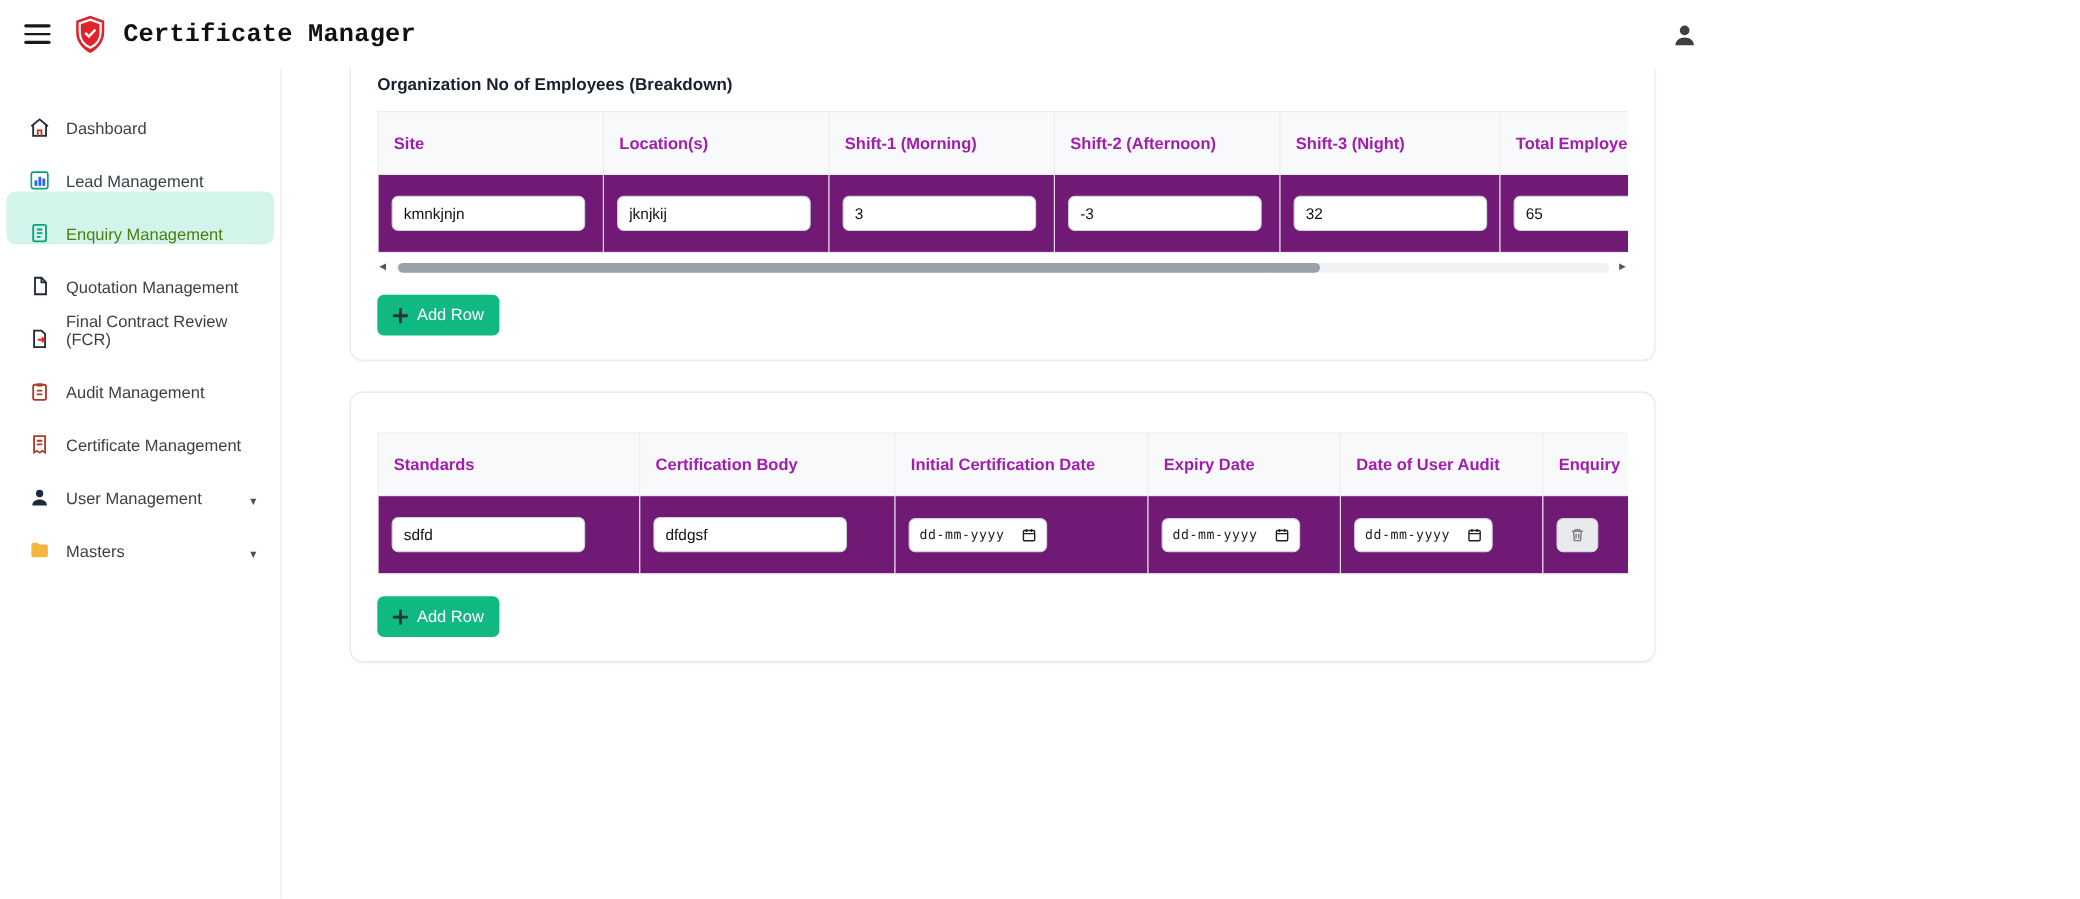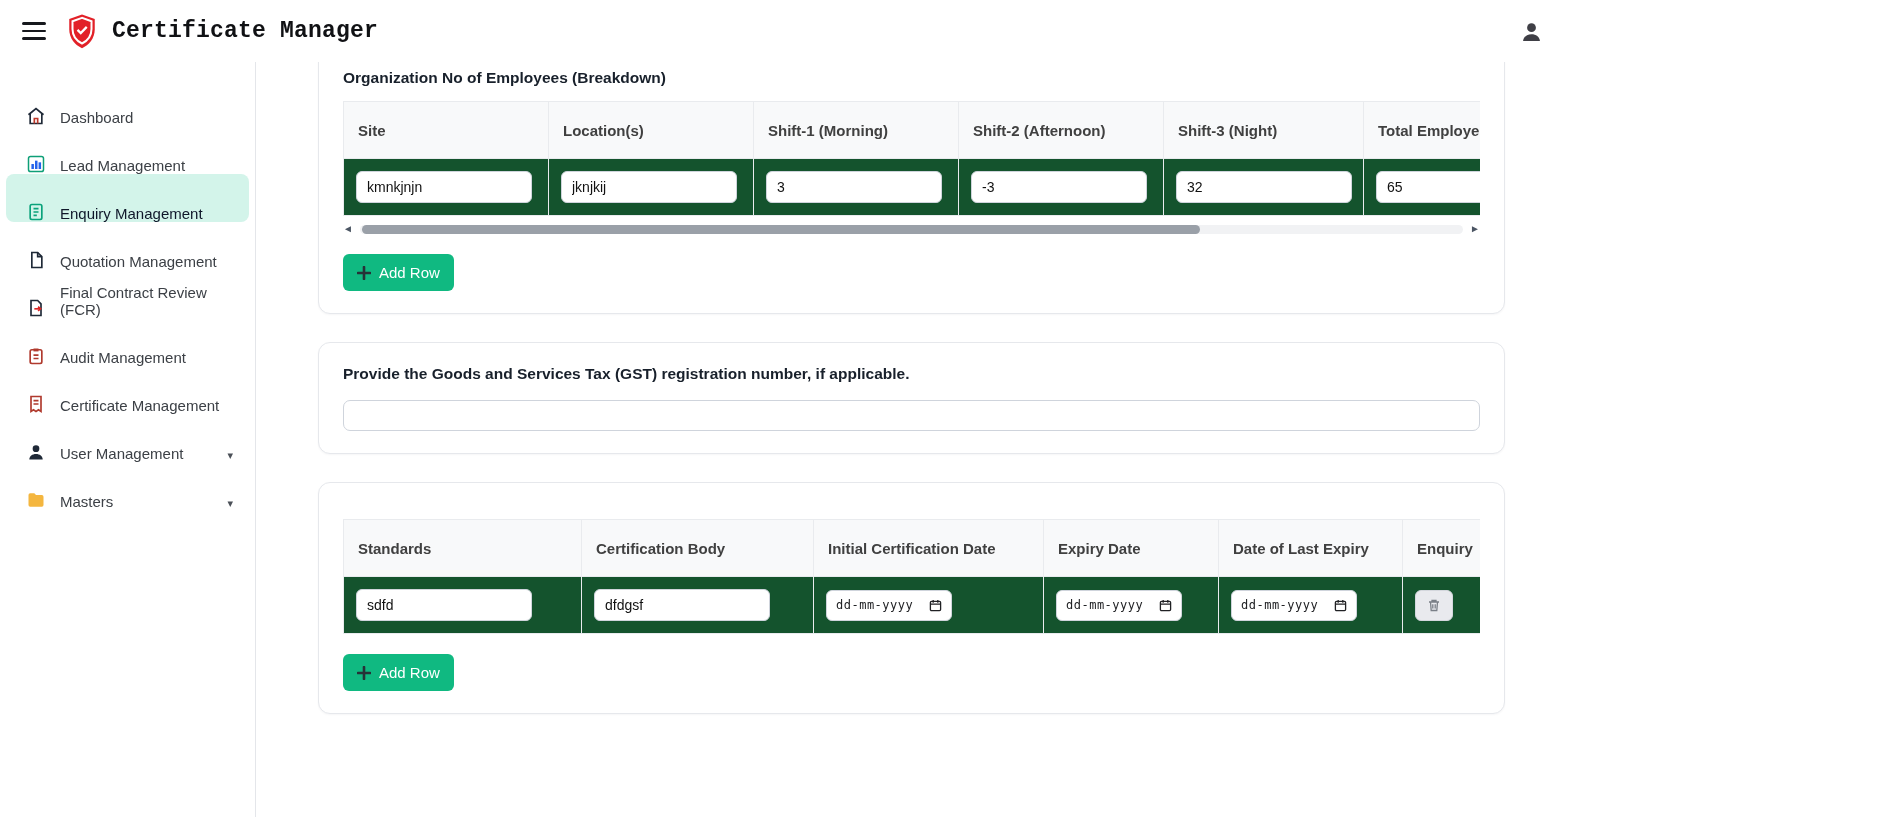--- a/index.html
+++ b/index.html
@@ -37,7 +37,7 @@
   
   .hwrap { overflow:hidden; margin-top:14px; width:100%; }
   table { border-collapse:collapse; table-layout:fixed; }
-  .tbl th { background:#f8f9fa; font-weight:700; font-size:15px; color:#404040; text-align:left; padding:0 14px; height:57px; border:1px solid #e9ebee; white-space:nowrap; overflow:hidden; }
+  .tbl th { background:#f8f9fa; font-weight:700; font-size:15px; color:#a21caf; text-align:left; padding:0 14px; height:57px; border:1px solid #e9ebee; white-space:nowrap; overflow:hidden; }
   .tbl td { border:1px solid #e9ebee; padding:0 12px; height:57px; background:#14532d; }
   .cell-input { width:176px; height:32px; border:1px solid #cfd4dc; border-radius:6px; padding:0 10px; font-size:14px; color:#111; font-family:inherit; outline:none; background:#fff; }
 

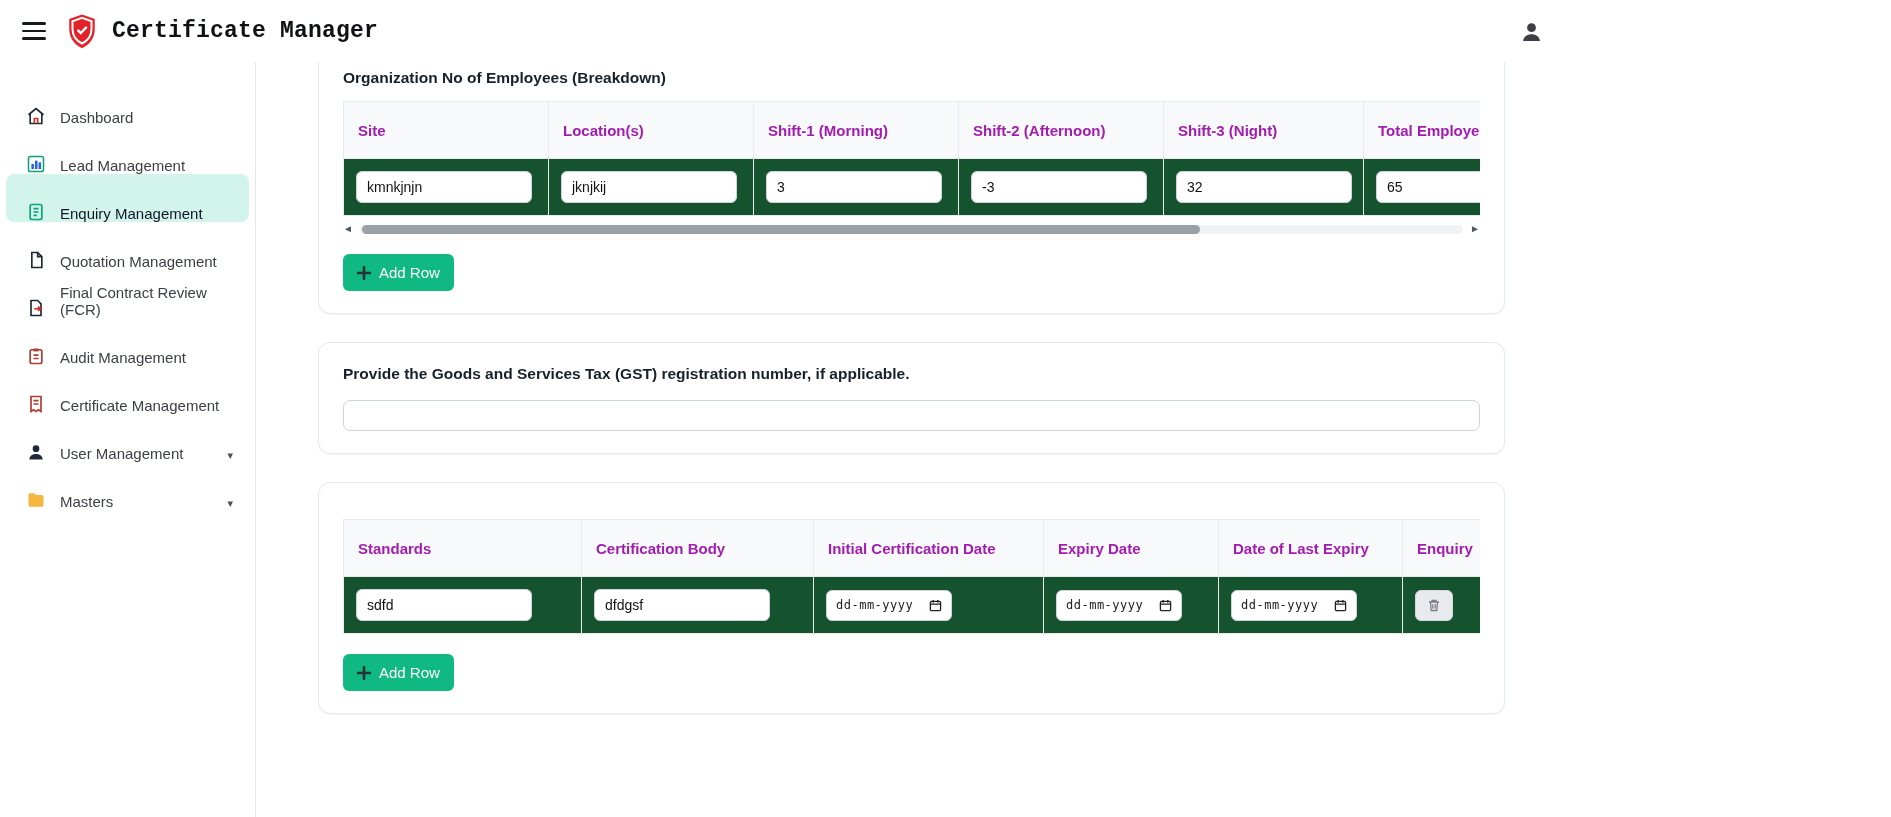--- a/index.html
+++ b/index.html
@@ -38,7 +38,7 @@
   .hwrap { overflow:hidden; margin-top:14px; width:100%; }
   table { border-collapse:collapse; table-layout:fixed; }
   .tbl th { background:#f8f9fa; font-weight:700; font-size:15px; color:#a21caf; text-align:left; padding:0 14px; height:57px; border:1px solid #e9ebee; white-space:nowrap; overflow:hidden; }
-  .tbl td { border:1px solid #e9ebee; padding:0 12px; height:57px; background:#14532d; }
+  .tbl td { border:1px solid #e9ebee; padding:0 12px; height:71px; background:#701a75; }
   .cell-input { width:176px; height:32px; border:1px solid #cfd4dc; border-radius:6px; padding:0 10px; font-size:14px; color:#111; font-family:inherit; outline:none; background:#fff; }
 
   

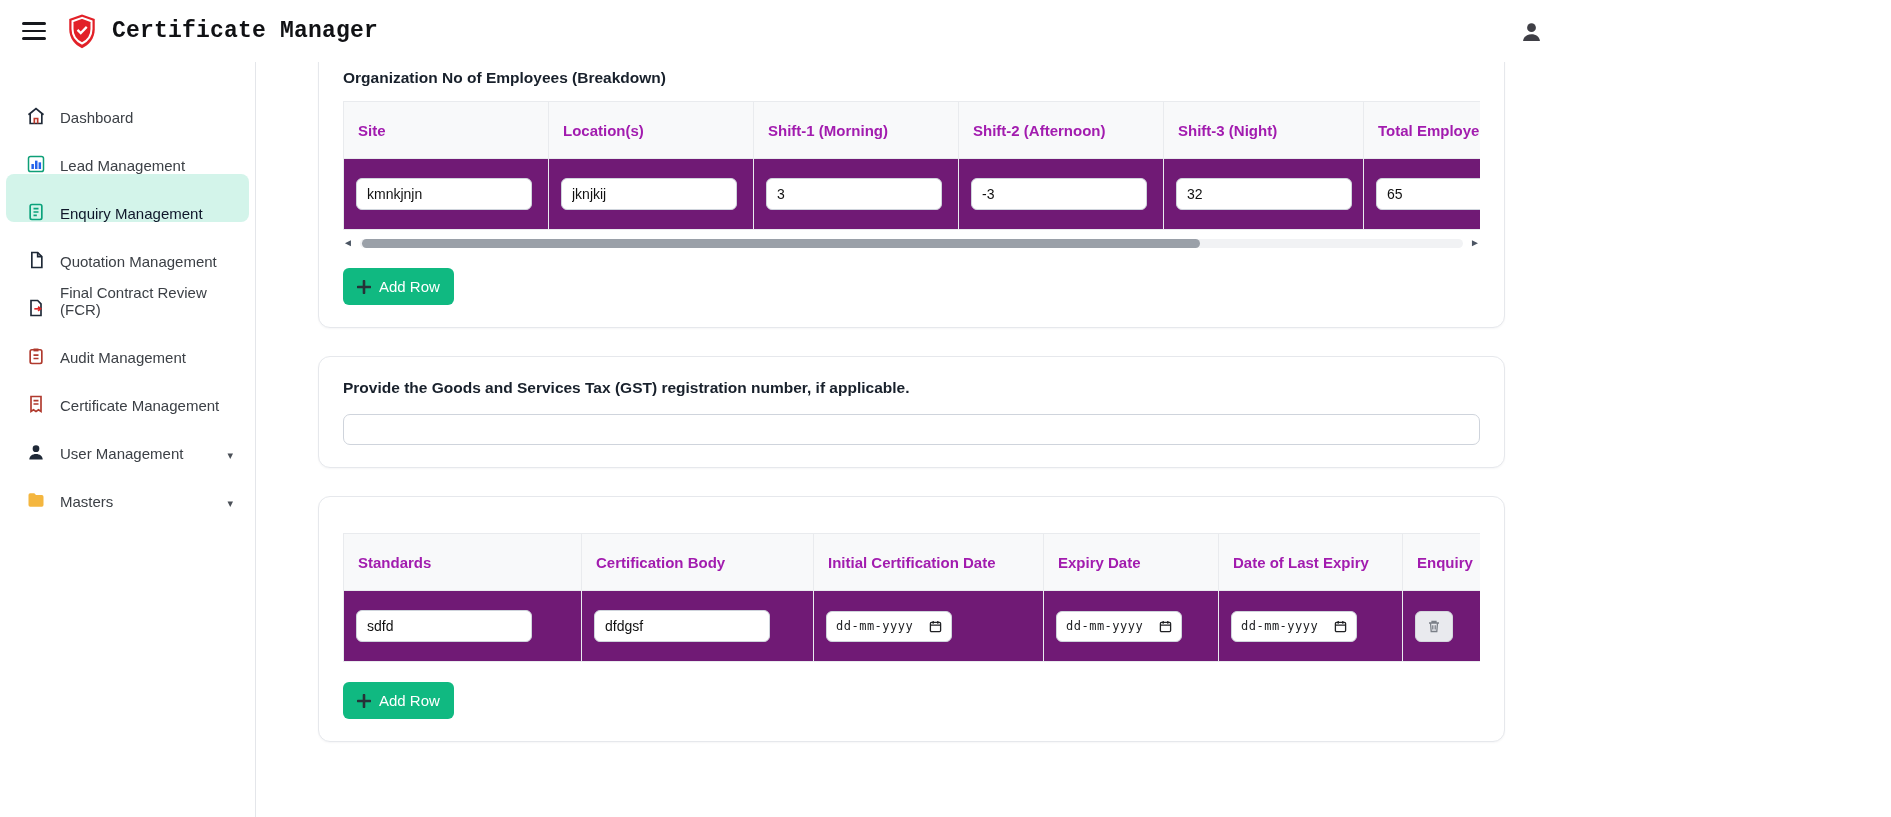--- a/index.html
+++ b/index.html
@@ -23,7 +23,7 @@
   
   .sidebar { width:256px; flex-shrink:0; border-right:1px solid #e4e6ea; padding-top:16px; }
   .side-item { display:flex; align-items:flex-end; gap:14px; height:48px; padding:0 16px 0 20px; margin:0 6px; font-size:15px; color:#3c4046; border-radius:8px; cursor:pointer; }
-  .side-item.active { background:#d3f4ea; color:#0f172a; font-weight:500; }
+  .side-item.active { background:#d3f4ea; color:#4d7c0f; font-weight:500; }
   .side-icon { width:20px; height:20px; flex-shrink:0; }
   .side-icon svg { width:20px; height:20px; display:block; }
   .chev { margin-left:auto; font-size:11px; color:#4b5058; }

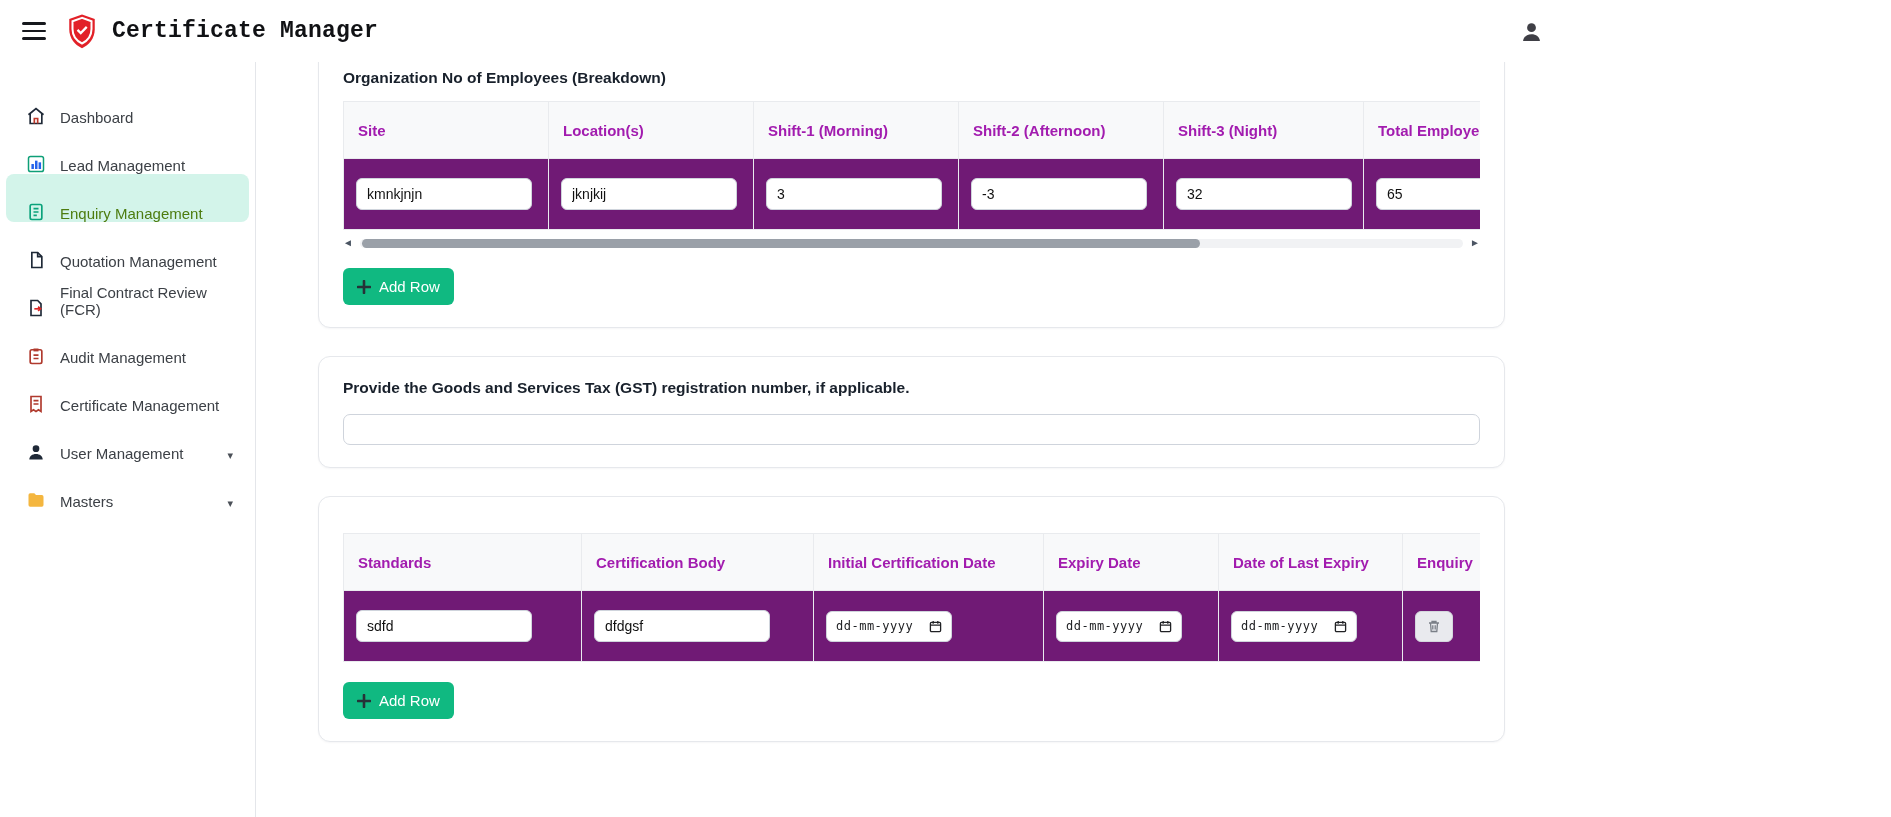--- a/index.html
+++ b/index.html
@@ -244,10 +244,6 @@
         </button>
       </section>
 
-      <section class="card">
-        <div class="card-title">Provide the Goods and Services Tax (GST) registration number, if applicable.</div>
-        <input class="gst-input" type="text" value="" style="">
-      </section>
 
       <section class="card">
 

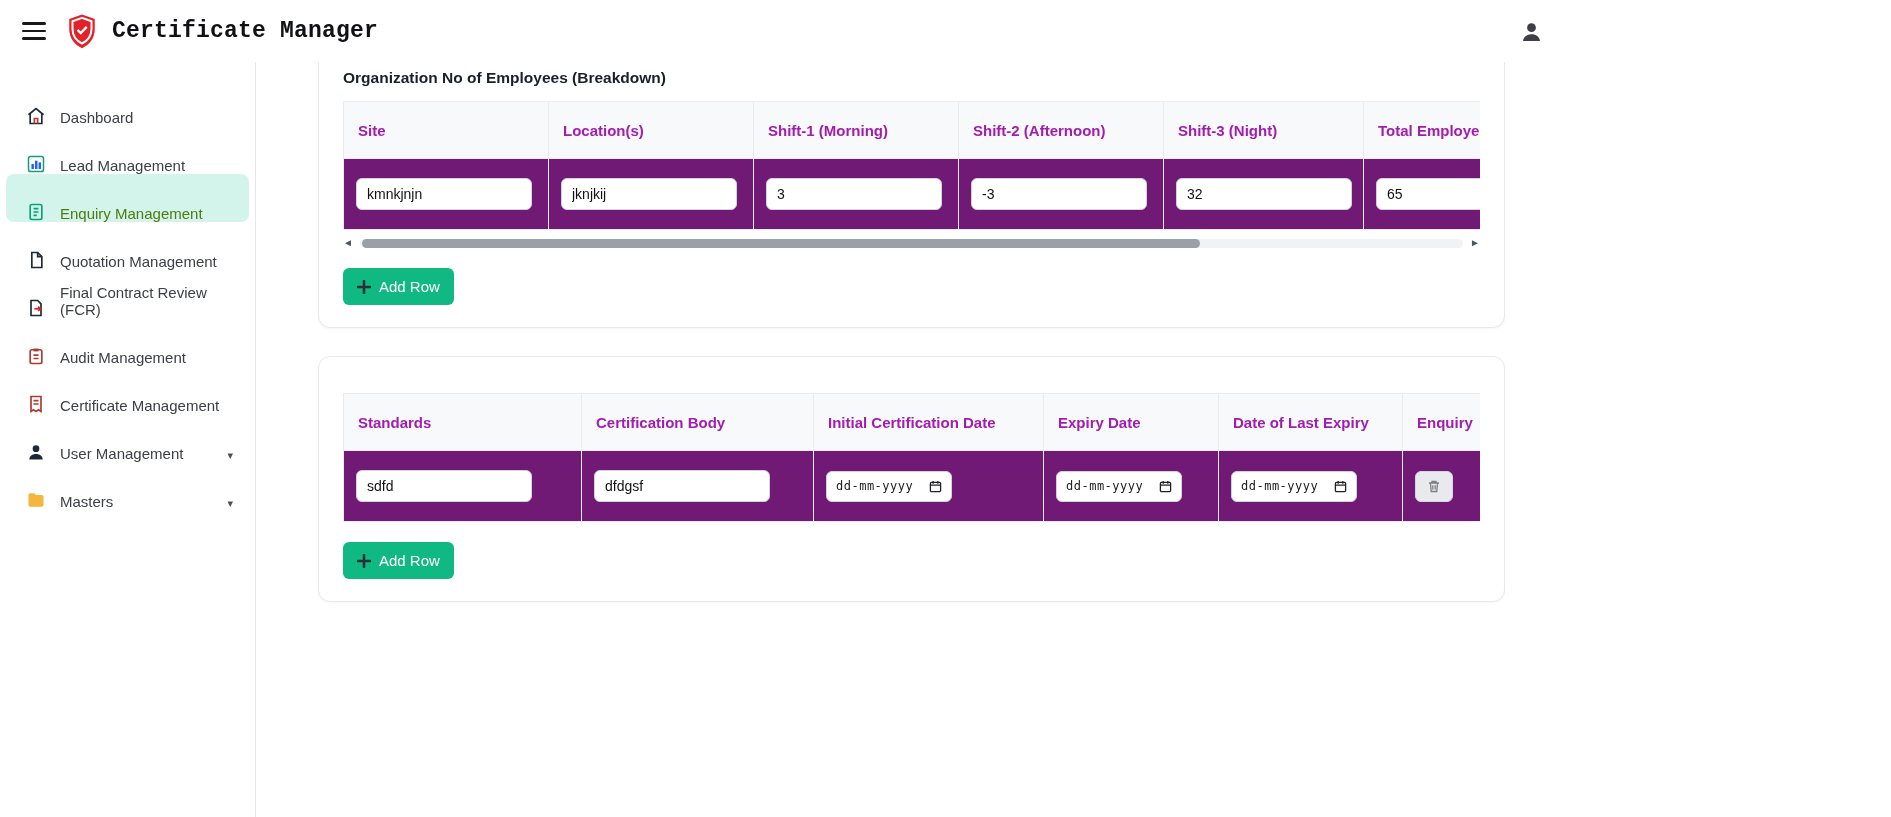--- a/index.html
+++ b/index.html
@@ -263,7 +263,7 @@
                 <th>Certification Body</th>
                 <th>Initial Certification Date</th>
                 <th>Expiry Date</th>
-                <th>Date of Last Expiry</th>
+                <th>Date of User Audit</th>
                 <th>Enquiry</th>
               </tr>
             </thead>

